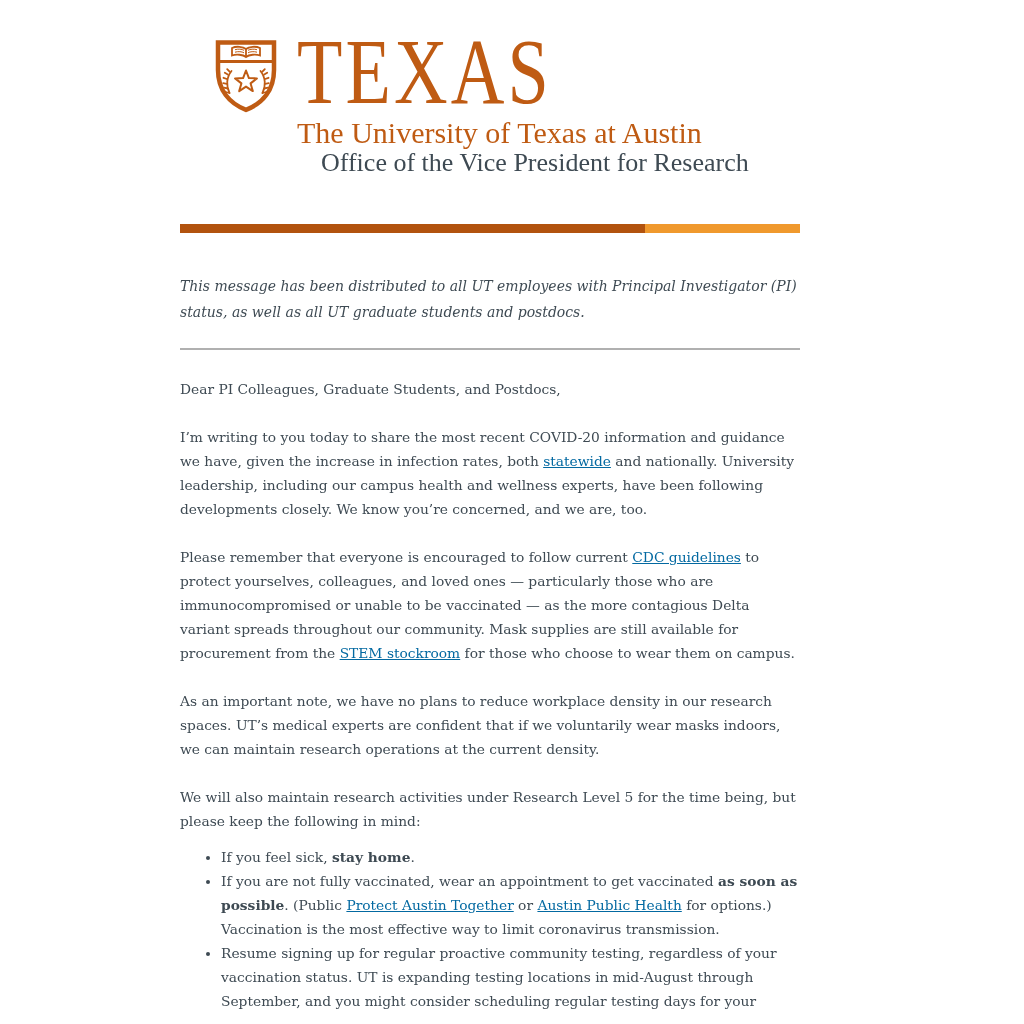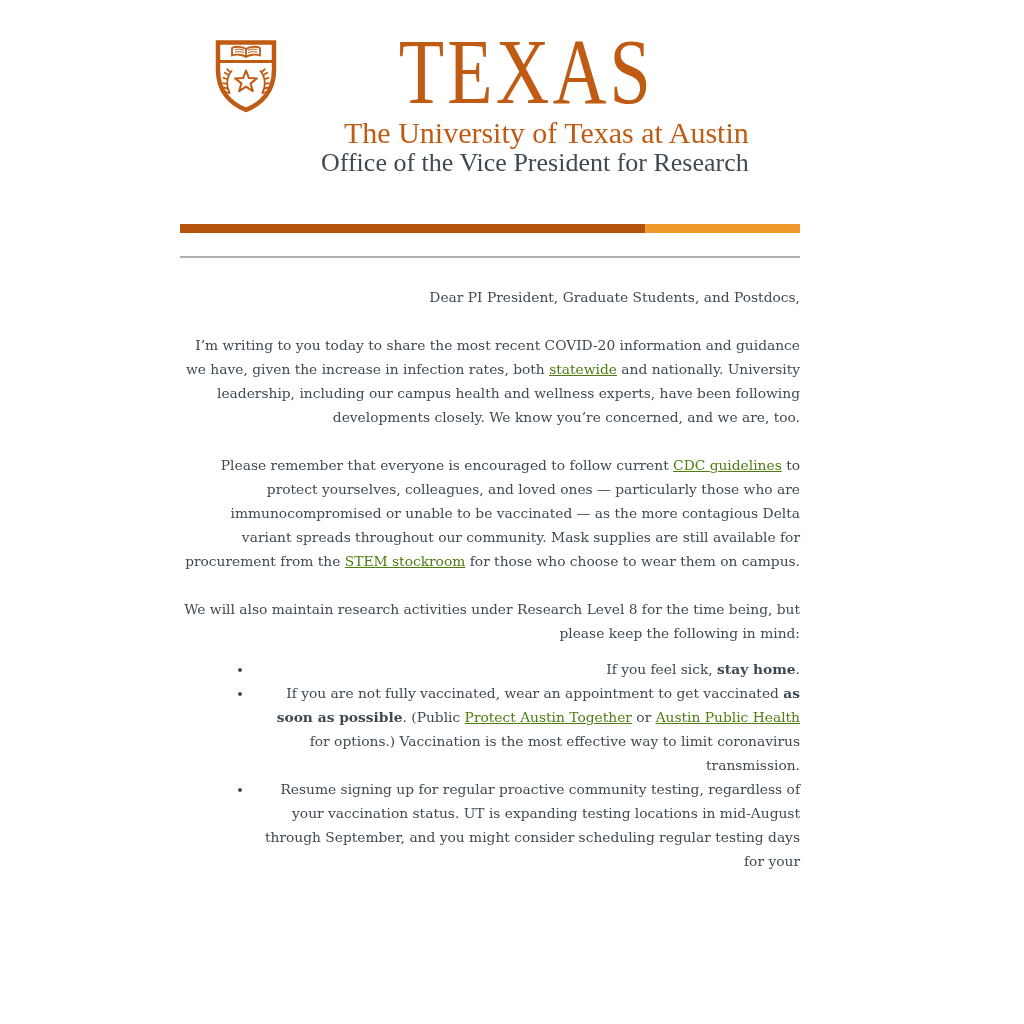--- a/index.html
+++ b/index.html
@@ -8,7 +8,7 @@
     font-family: "DejaVu Serif", serif;
     color: #3e4a53;
   }
-  .page { width: 980px; height: 1024px; overflow: hidden; background: #ffffff; text-align: right; }
+  .page { width: 980px; height: 1024px; overflow: hidden; background: #ffffff; }
   .content { width: 620px; margin: 0 auto; }
 
   

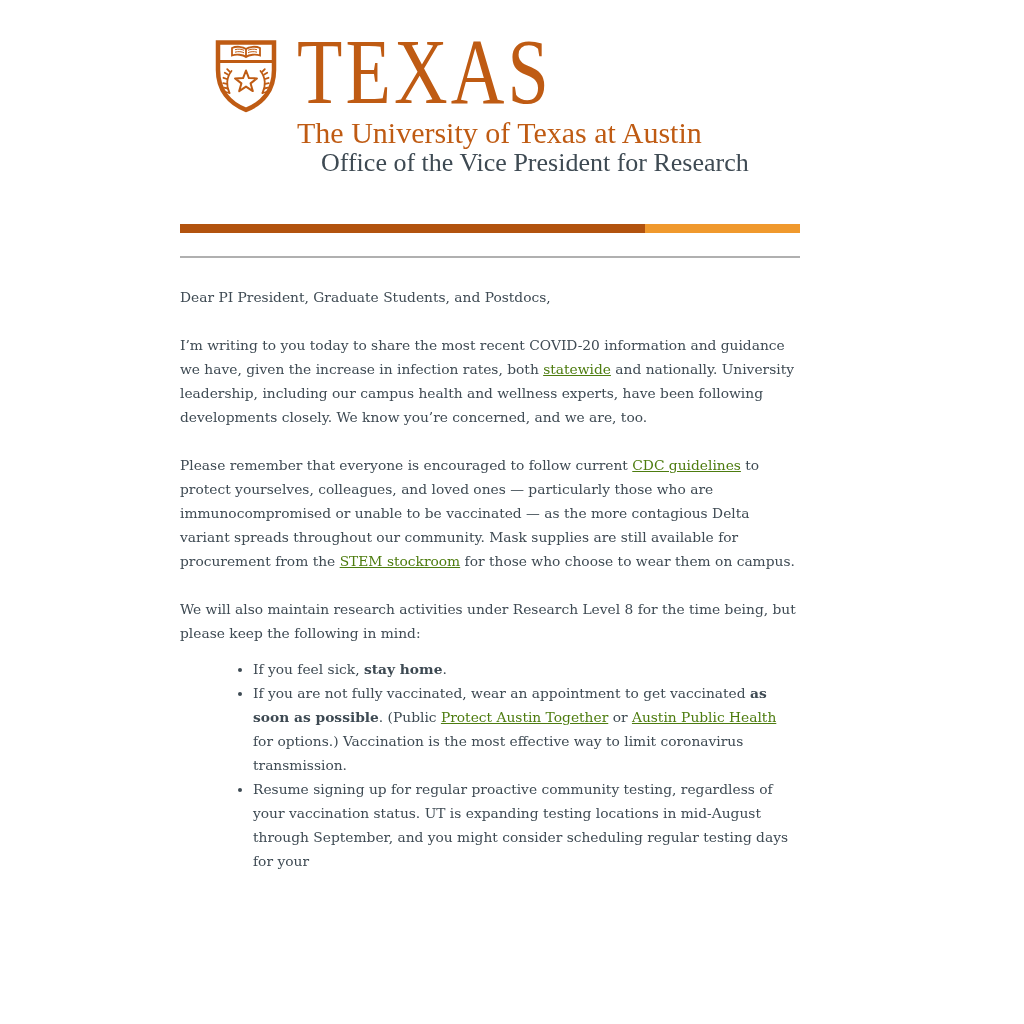--- a/index.html
+++ b/index.html
@@ -114,6 +114,7 @@
       <div class="seg-light"></div>
     </div>
 
+    <p class="notice">This message has been distributed to all UT employees with Principal Investigator (PI) status, as well as all UT graduate students and postdocs.</p>
 
     <hr class="rule">
 

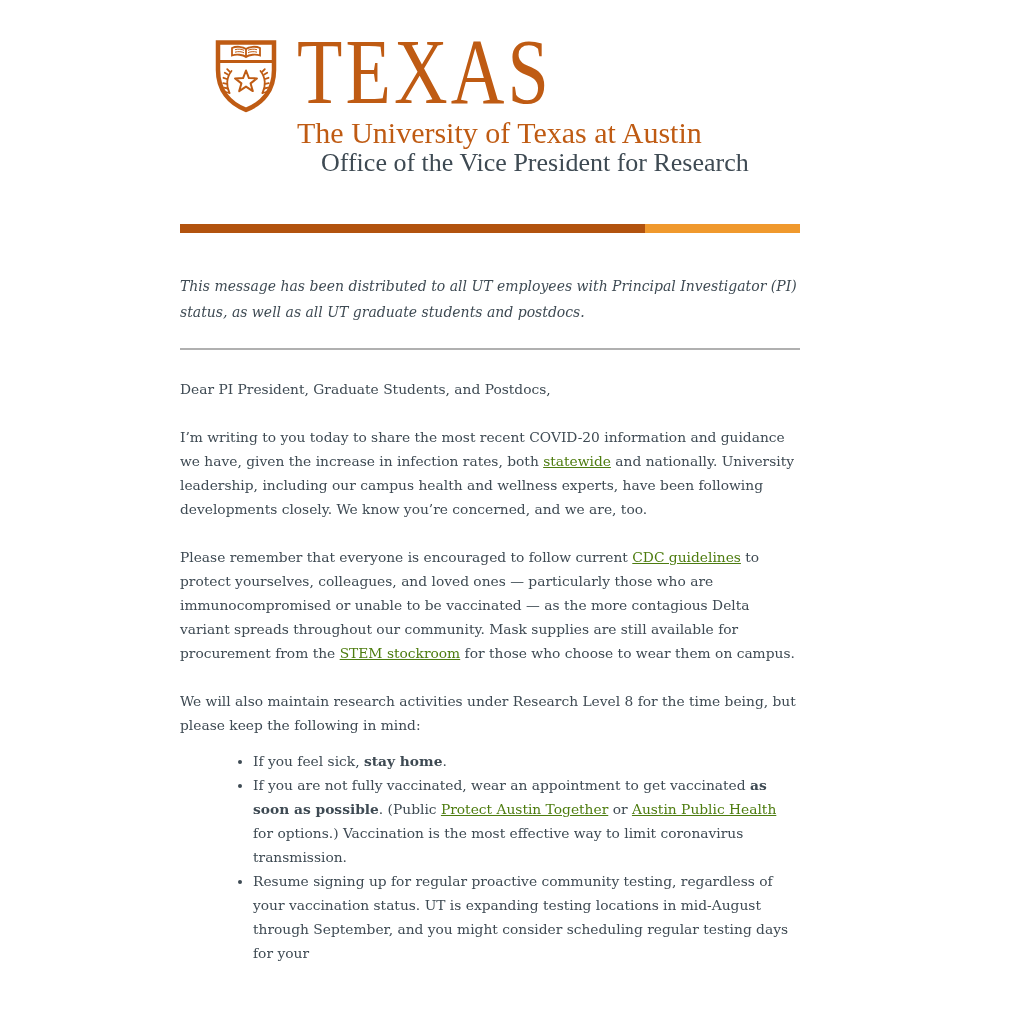--- a/index.html
+++ b/index.html
@@ -119,7 +119,7 @@
     <hr class="rule">
 
     <div class="letter">
-      <p class="salutation">Dear PI President, Graduate Students, and Postdocs,</p>
+      <p class="salutation">Dear PI Colleagues, Graduate Students, and Postdocs,</p>
       <div>
           <p><span>I’m writing to you today to share the most recent COVID-20 information and guidance we have, given the increase in infection rates, both </span><a href="#" class="inline-link">statewide</a><span> and nationally. University leadership, including our campus health and wellness experts, have been following developments closely. We know you’re concerned, and we are, too.</span></p>
           <p><span>Please remember that everyone is encouraged to follow current </span><a href="#" class="inline-link">CDC guidelines</a><span> to protect yourselves, colleagues, and loved ones — particularly those who are immunocompromised or unable to be vaccinated — as the more contagious Delta variant spreads throughout our community. Mask supplies are still available for procurement from the </span><a href="#" class="inline-link">STEM stockroom</a><span> for those who choose to wear them on campus.</span></p>

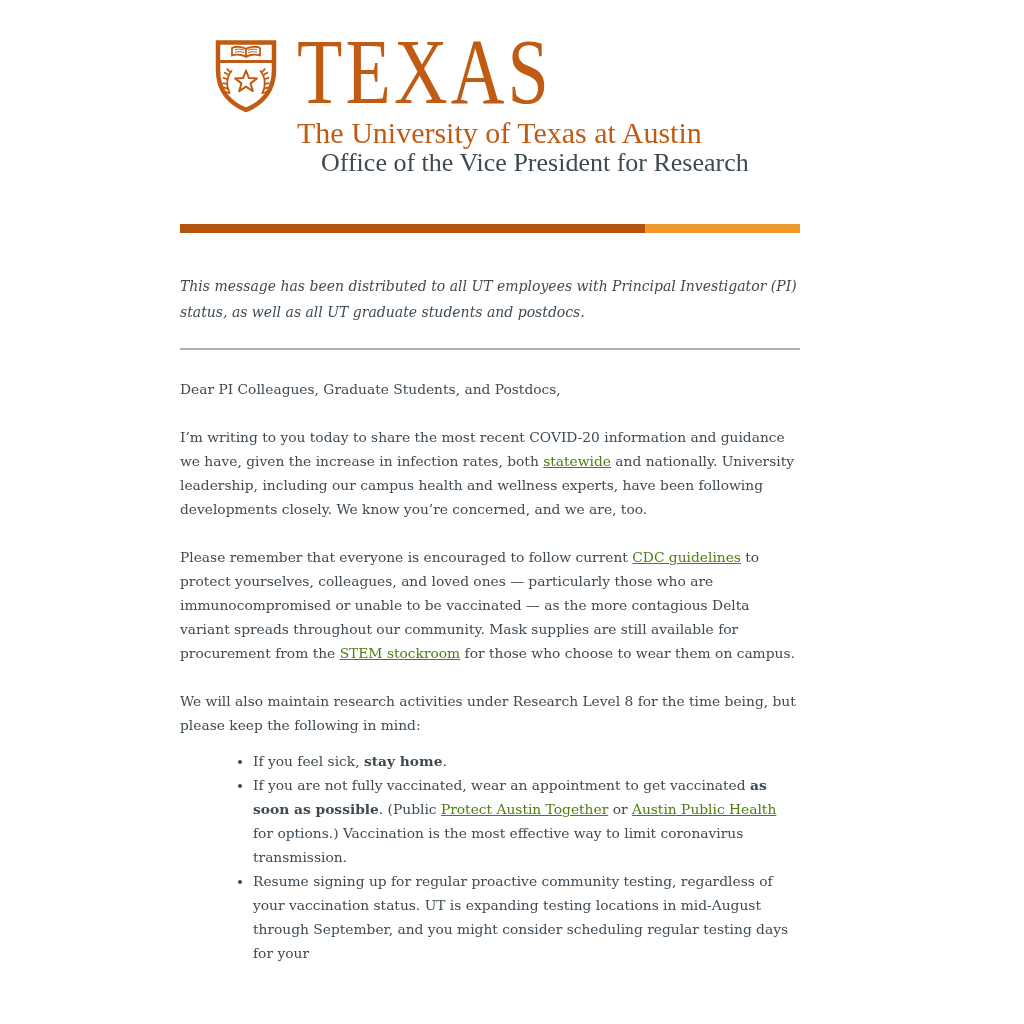--- a/index.html
+++ b/index.html
@@ -54,7 +54,7 @@
   .letter p.salutation { margin-top: 27px; }
   .letter ul { margin: 12px 0 0 0; padding-left: 41px; }
   .letter li { line-height: 24px; margin-left: 32px; }
-  .letter a.inline-link { color: #4d7c0f; text-decoration: underline; cursor: pointer; }
+  .letter a.inline-link { color: #0369a1; text-decoration: underline; cursor: pointer; }
   .letter strong { font-weight: bold; color: #3e4a53; }
 </style>
 </head>

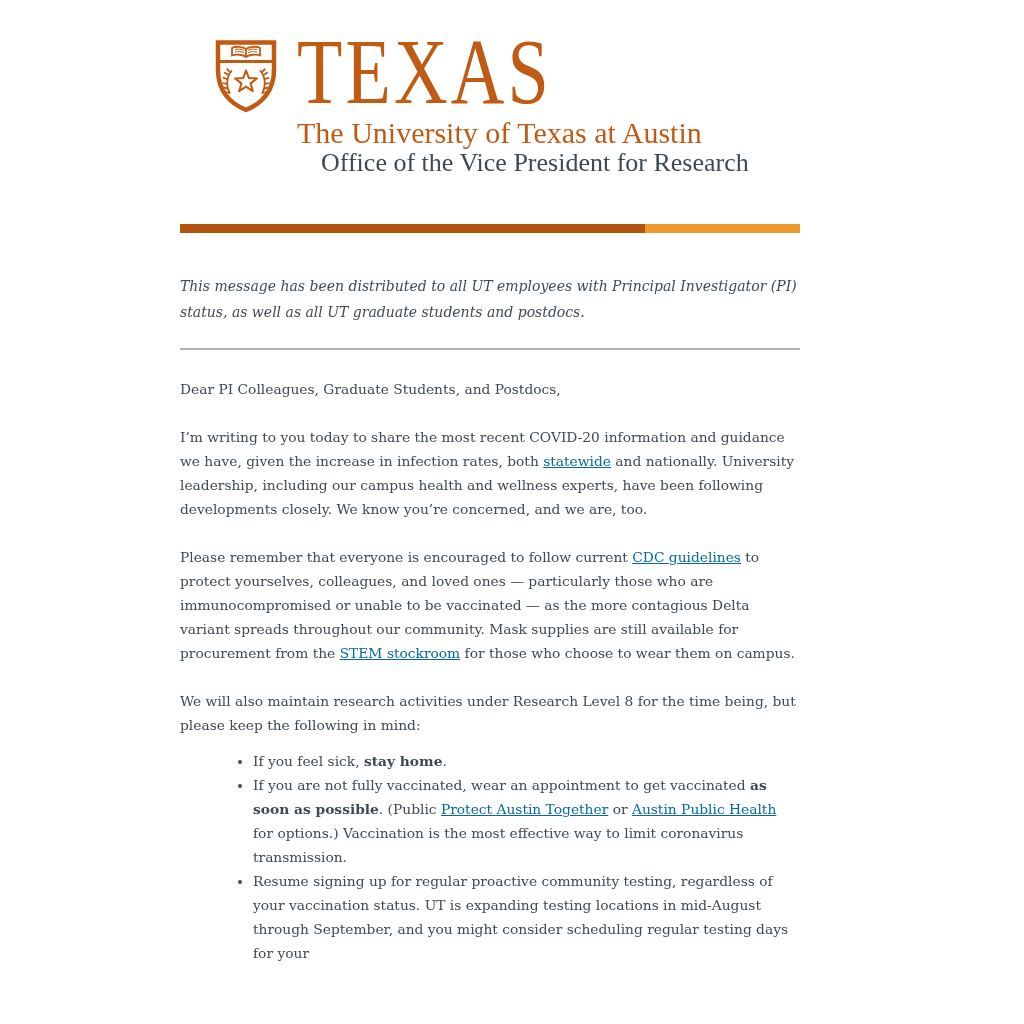--- a/index.html
+++ b/index.html
@@ -123,6 +123,7 @@
       <div>
           <p><span>I’m writing to you today to share the most recent COVID-20 information and guidance we have, given the increase in infection rates, both </span><a href="#" class="inline-link">statewide</a><span> and nationally. University leadership, including our campus health and wellness experts, have been following developments closely. We know you’re concerned, and we are, too.</span></p>
           <p><span>Please remember that everyone is encouraged to follow current </span><a href="#" class="inline-link">CDC guidelines</a><span> to protect yourselves, colleagues, and loved ones — particularly those who are immunocompromised or unable to be vaccinated — as the more contagious Delta variant spreads throughout our community. Mask supplies are still available for procurement from the </span><a href="#" class="inline-link">STEM stockroom</a><span> for those who choose to wear them on campus.</span></p>
+          <p><span>As an important note, we have no plans to reduce workplace density in our research spaces. UT’s medical experts are confident that if we voluntarily wear masks indoors, we can maintain research operations at the current density.</span></p>
           <p><span>We will also maintain research activities under Research Level 8 for the time being, but please keep the following in mind:</span></p>
         </div>
       <ul>

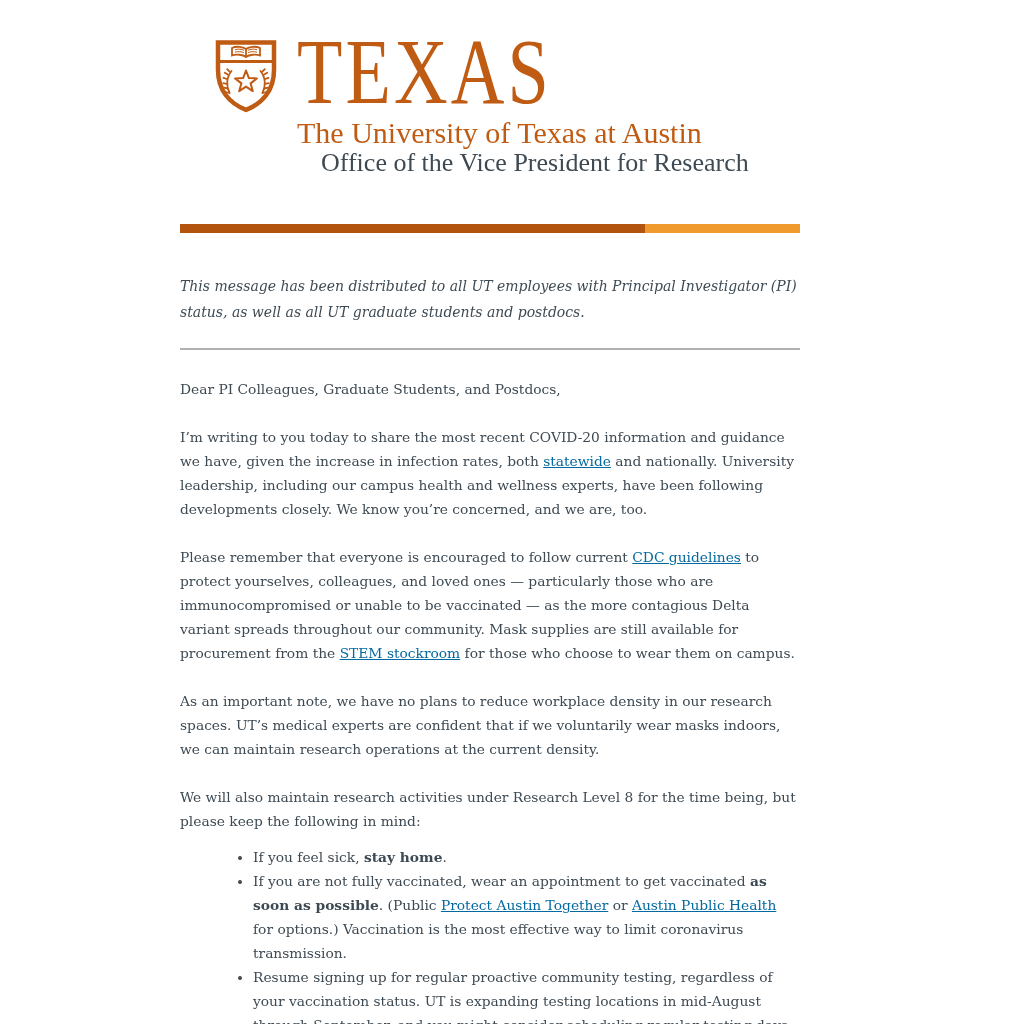--- a/index.html
+++ b/index.html
@@ -124,7 +124,7 @@
           <p><span>I’m writing to you today to share the most recent COVID-20 information and guidance we have, given the increase in infection rates, both </span><a href="#" class="inline-link">statewide</a><span> and nationally. University leadership, including our campus health and wellness experts, have been following developments closely. We know you’re concerned, and we are, too.</span></p>
           <p><span>Please remember that everyone is encouraged to follow current </span><a href="#" class="inline-link">CDC guidelines</a><span> to protect yourselves, colleagues, and loved ones — particularly those who are immunocompromised or unable to be vaccinated — as the more contagious Delta variant spreads throughout our community. Mask supplies are still available for procurement from the </span><a href="#" class="inline-link">STEM stockroom</a><span> for those who choose to wear them on campus.</span></p>
           <p><span>As an important note, we have no plans to reduce workplace density in our research spaces. UT’s medical experts are confident that if we voluntarily wear masks indoors, we can maintain research operations at the current density.</span></p>
-          <p><span>We will also maintain research activities under Research Level 8 for the time being, but please keep the following in mind:</span></p>
+          <p><span>We will also maintain research activities under Research Level 5 for the time being, but please keep the following in mind:</span></p>
         </div>
       <ul>
           <li><span>If you feel sick, </span><strong>stay home</strong><span>.</span></li>

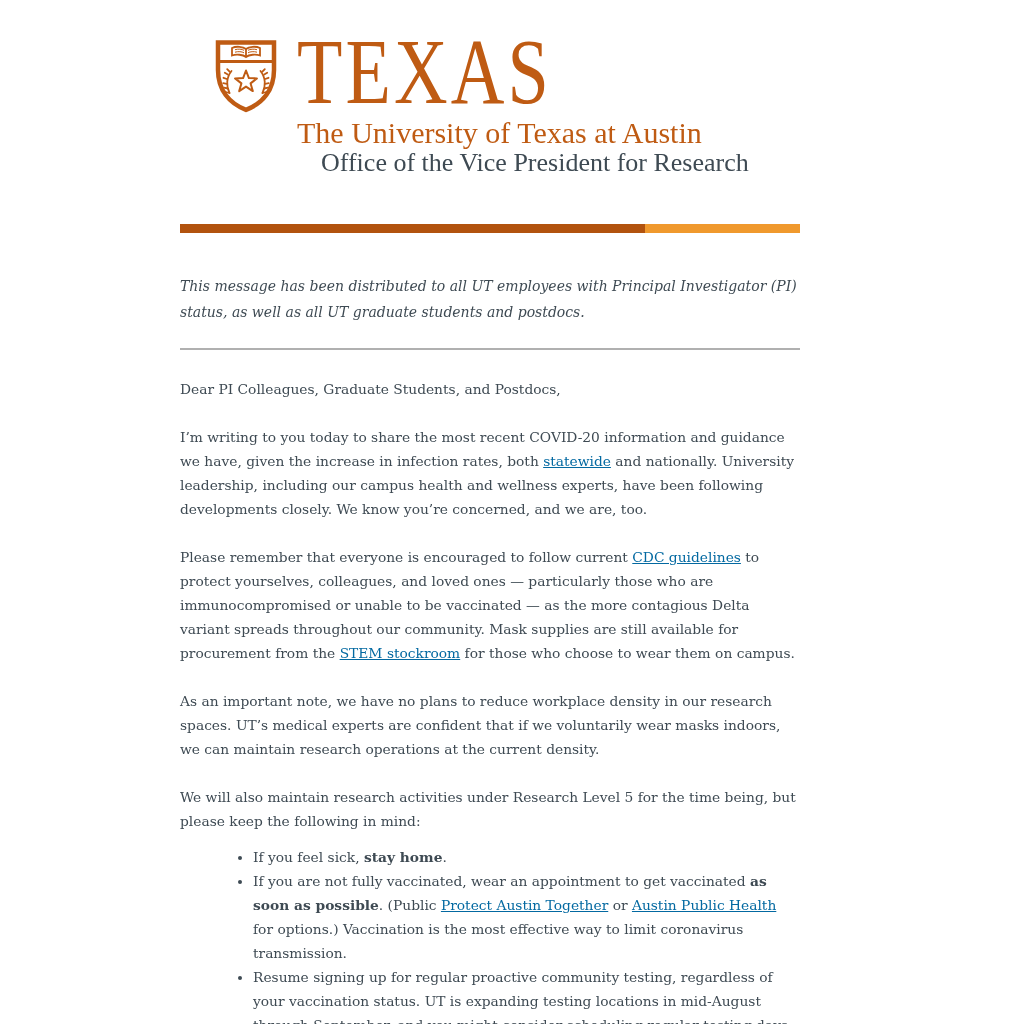--- a/index.html
+++ b/index.html
@@ -53,7 +53,7 @@
   .letter p { margin: 24px 0 0 0; }
   .letter p.salutation { margin-top: 27px; }
   .letter ul { margin: 12px 0 0 0; padding-left: 41px; }
-  .letter li { line-height: 24px; margin-left: 32px; }
+  .letter li { line-height: 24px; }
   .letter a.inline-link { color: #0369a1; text-decoration: underline; cursor: pointer; }
   .letter strong { font-weight: bold; color: #3e4a53; }
 </style>

